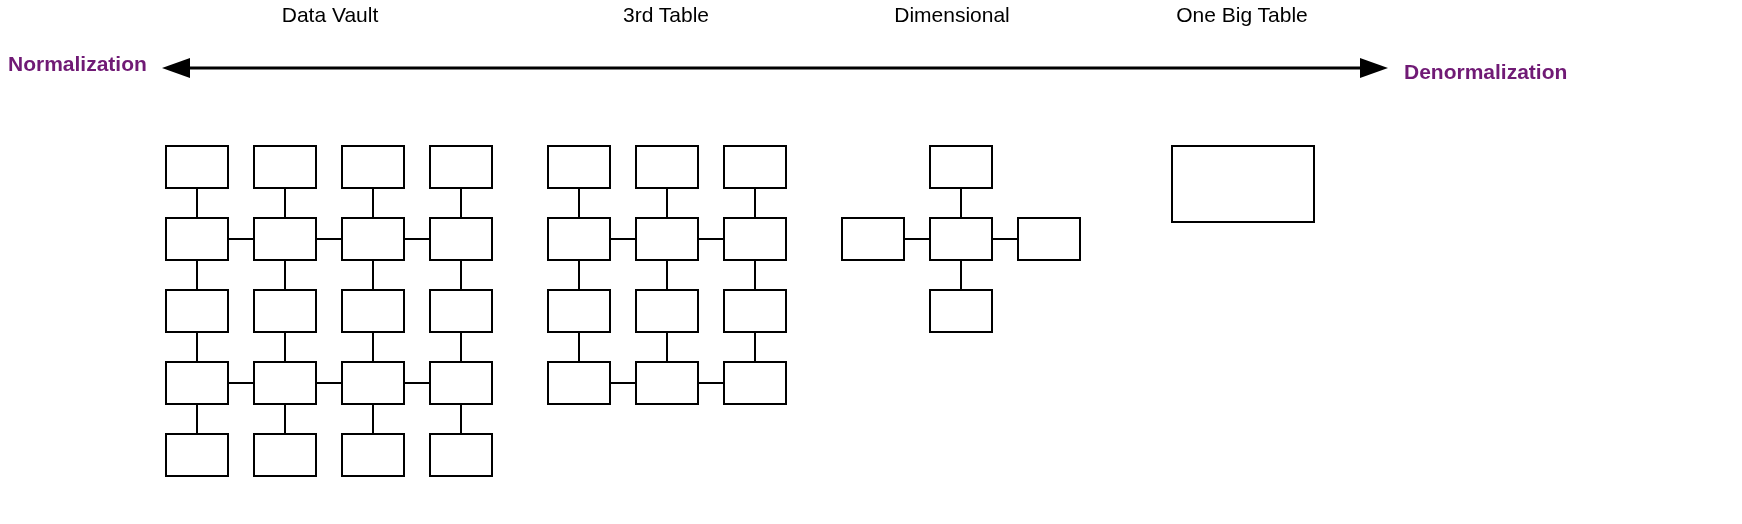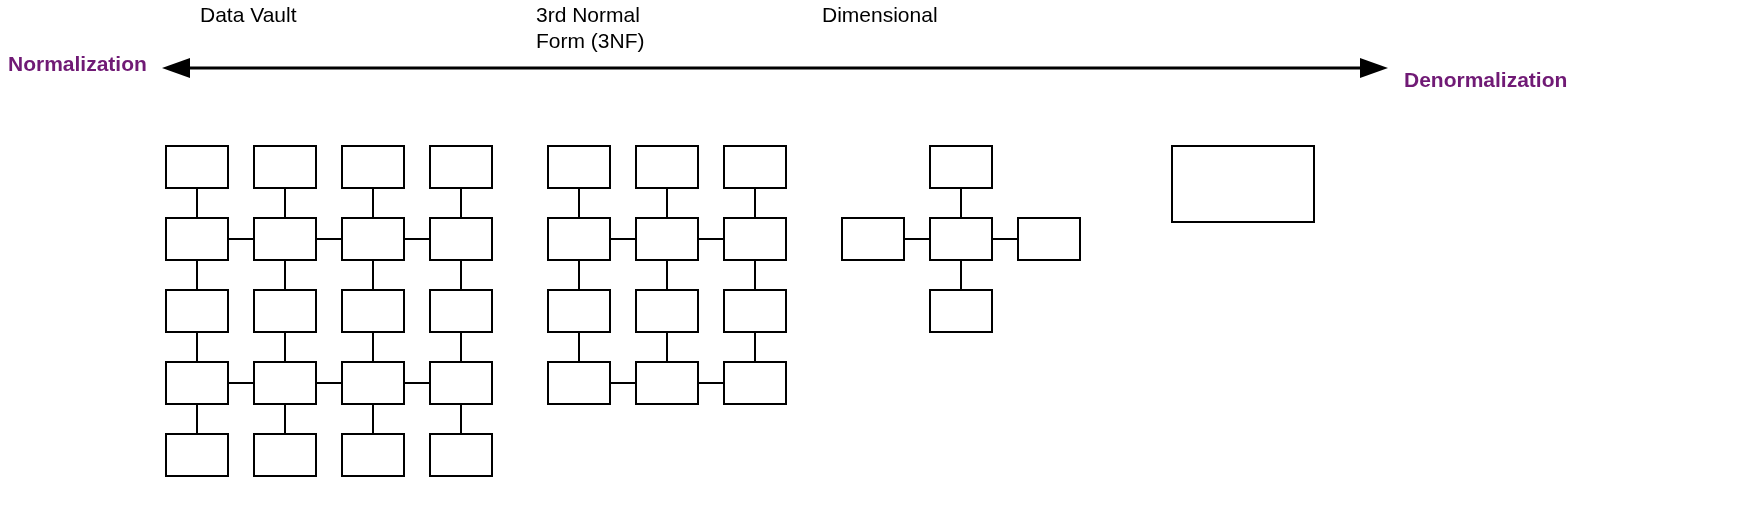--- a/index.html
+++ b/index.html
@@ -33,7 +33,7 @@
     position: absolute;
     font-size: 21px;
     line-height: 26px;
-    text-align: left;
+    text-align: center;
     color: #000;
     width: 260px;
   }

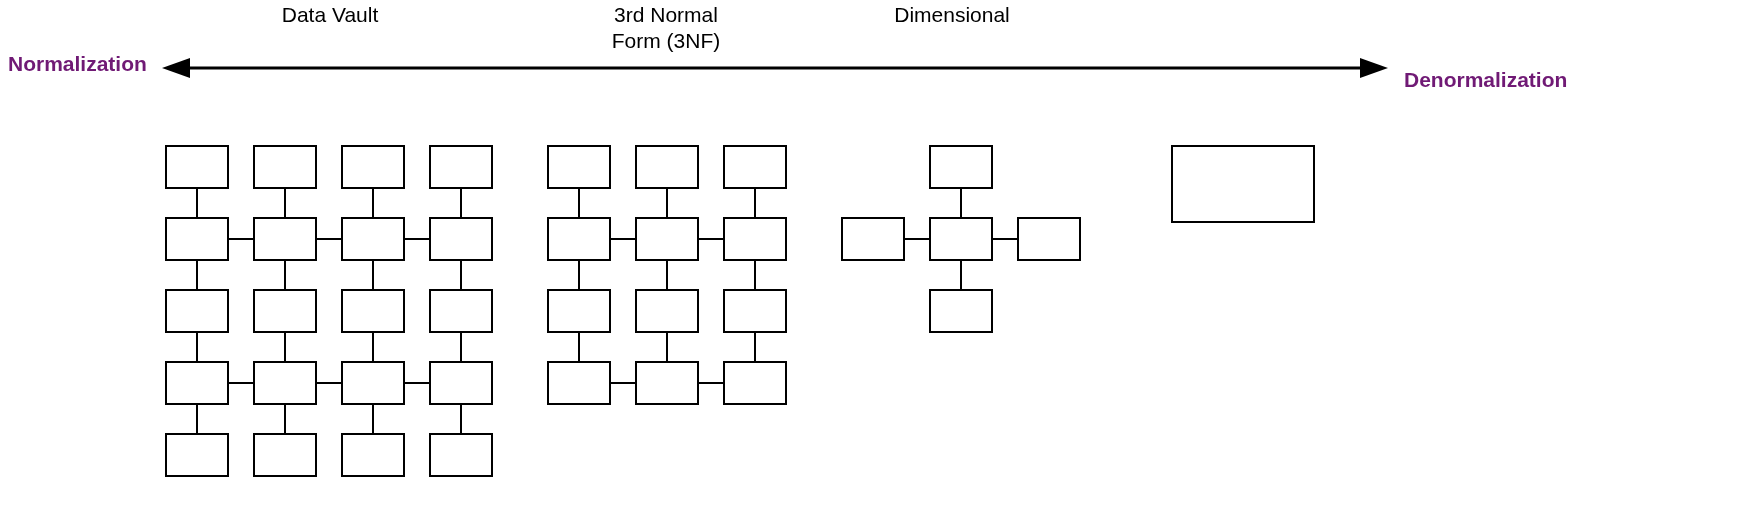--- a/index.html
+++ b/index.html
@@ -59,7 +59,7 @@
   </div>
 
   <div class="stage-label" id="stage-label-1" style="left:536px; top:2px;">
-    <div>3rd Normal</div>
+    <div>3rd Table</div>
     <div>Form (3NF)</div>
   </div>
 

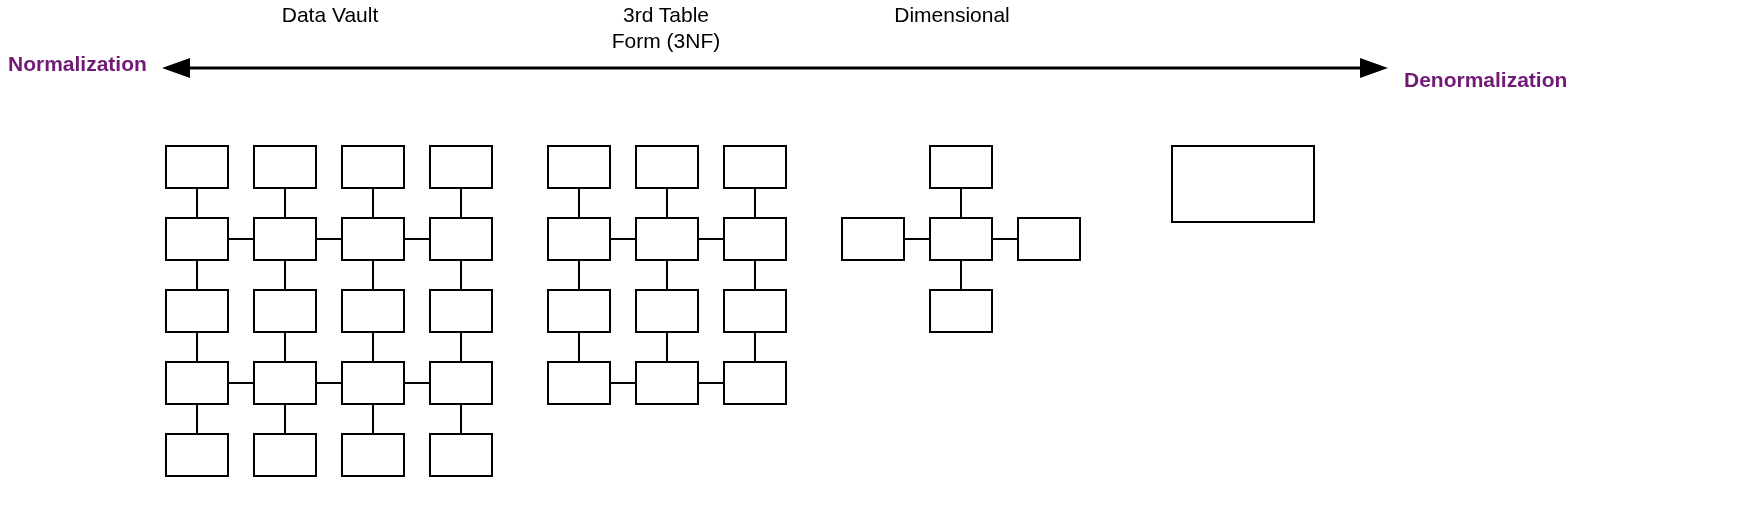--- a/index.html
+++ b/index.html
@@ -68,6 +68,7 @@
   </div>
 
   <div class="stage-label" id="stage-label-3" style="left:1112px; top:2px;">
+    <div>One Big Table</div>
   </div>
 
   <svg id="svg-layer" viewBox="0 0 1742 524" xmlns="http://www.w3.org/2000/svg">

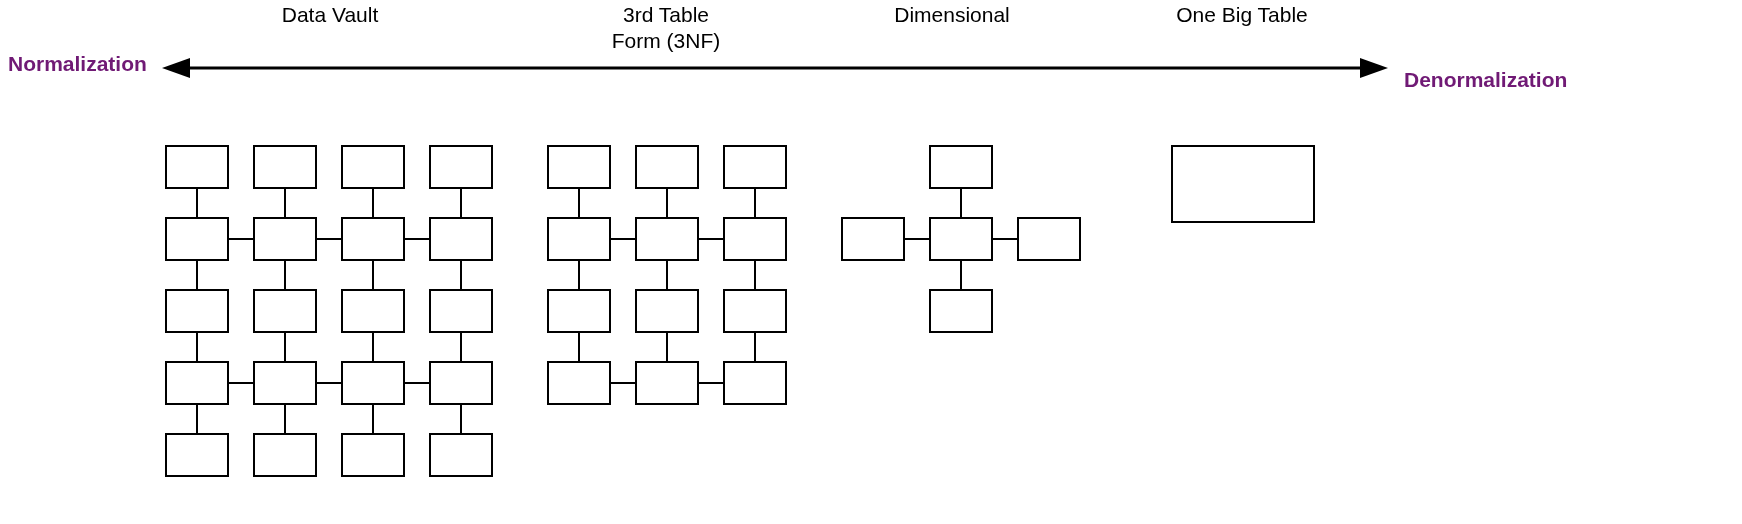--- a/index.html
+++ b/index.html
@@ -60,7 +60,6 @@
 
   <div class="stage-label" id="stage-label-1" style="left:536px; top:2px;">
     <div>3rd Table</div>
-    <div>Form (3NF)</div>
   </div>
 
   <div class="stage-label" id="stage-label-2" style="left:822px; top:2px;">

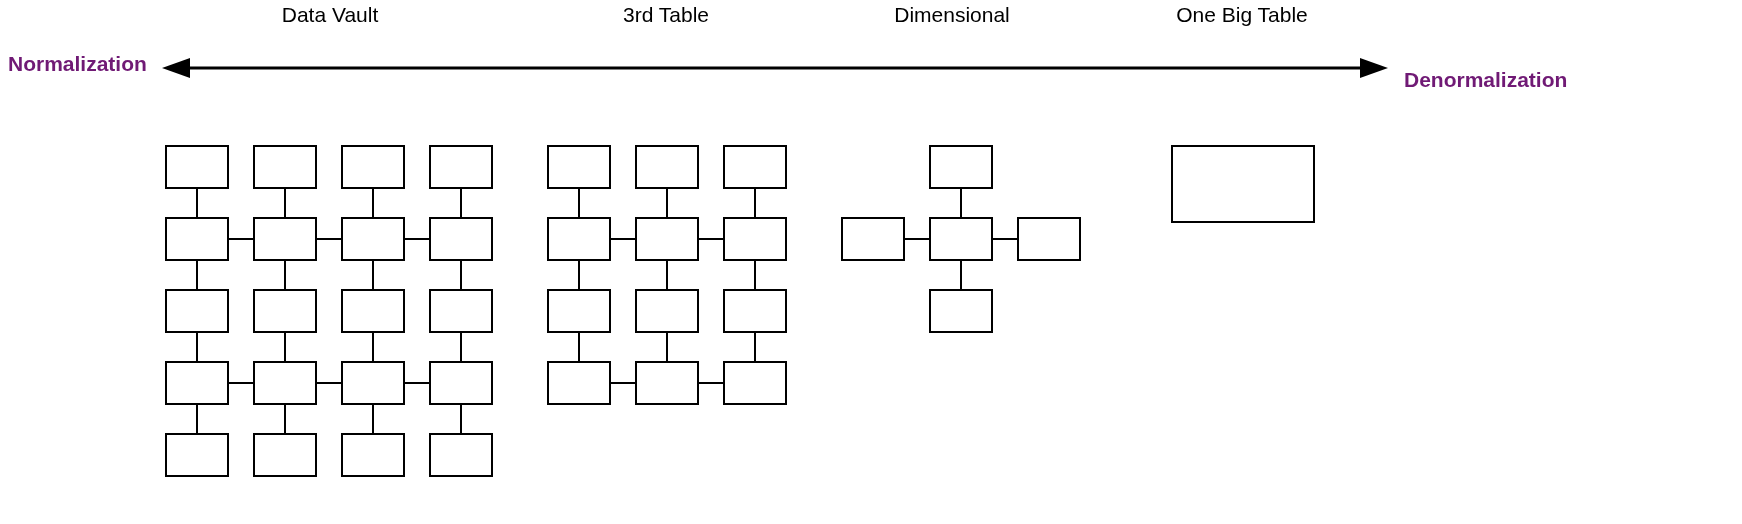--- a/index.html
+++ b/index.html
@@ -27,7 +27,7 @@
     font-weight: bold;
   }
   #label-normalization { left: 8px; top: 52px; }
-  #label-denormalization { left: 1404px; top: 68px; }
+  #label-denormalization { left: 1404px; top: 60px; }
 
   .stage-label {
     position: absolute;

